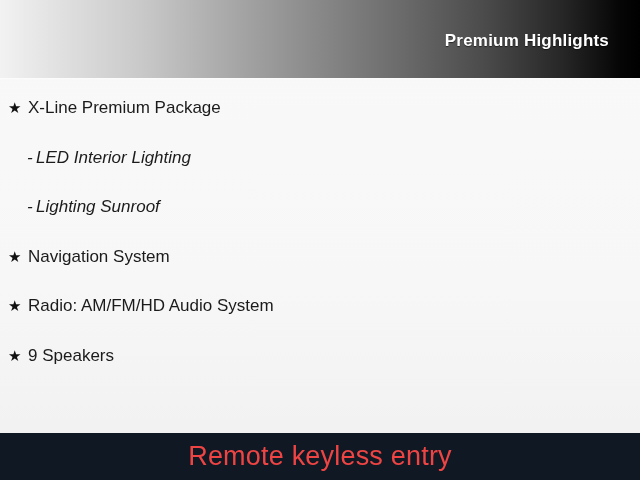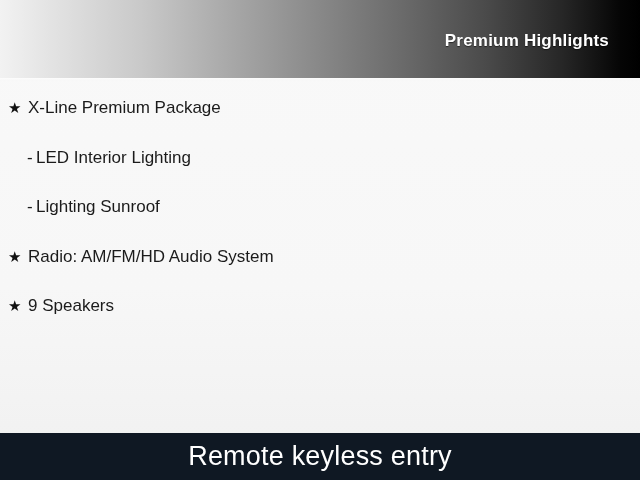--- a/index.html
+++ b/index.html
@@ -93,6 +93,7 @@
   }
   .feature-row.sub {
     padding-left: 27px;
+    font-style: italic;
   }
   .feature-row.sub .dash {
     display: inline-block;

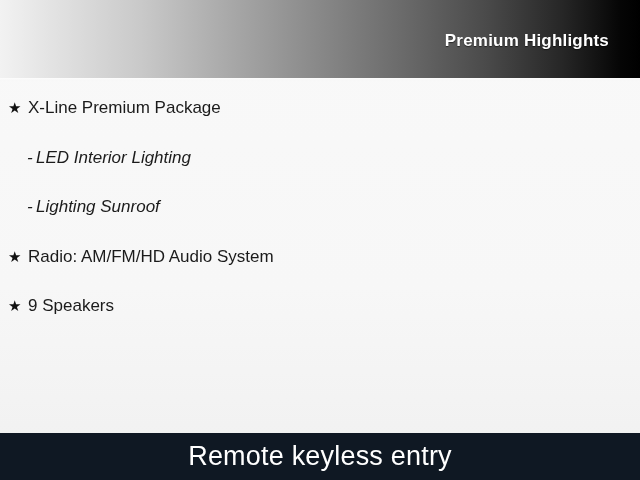--- a/index.html
+++ b/index.html
@@ -150,6 +150,9 @@
     </li>
 
 
+    <li class="feature-row">
+      <span class="bullet-star">★</span><span class="feature-text">Navigation System</span>
+    </li>
 
     <li class="feature-row">
       <span class="bullet-star">★</span><span class="feature-text">Radio: AM/FM/HD Audio System</span>

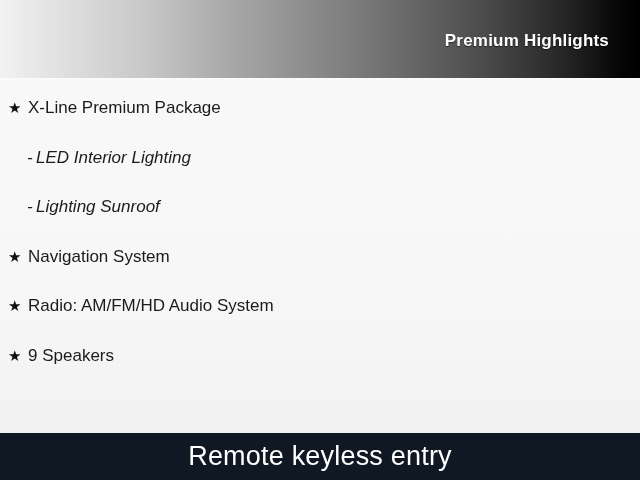--- a/index.html
+++ b/index.html
@@ -119,7 +119,7 @@
   }
   .footer-text {
     font-size: 27px;
-    color: #ffffff;
+    color: #ef4444;
     font-weight: normal;
     letter-spacing: 0.2px;
     white-space: nowrap;

